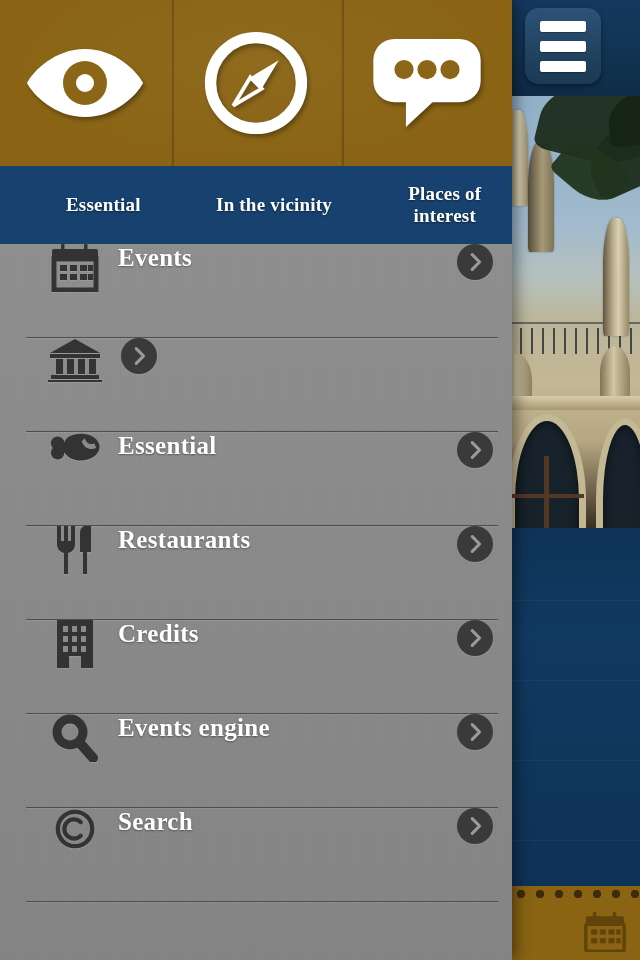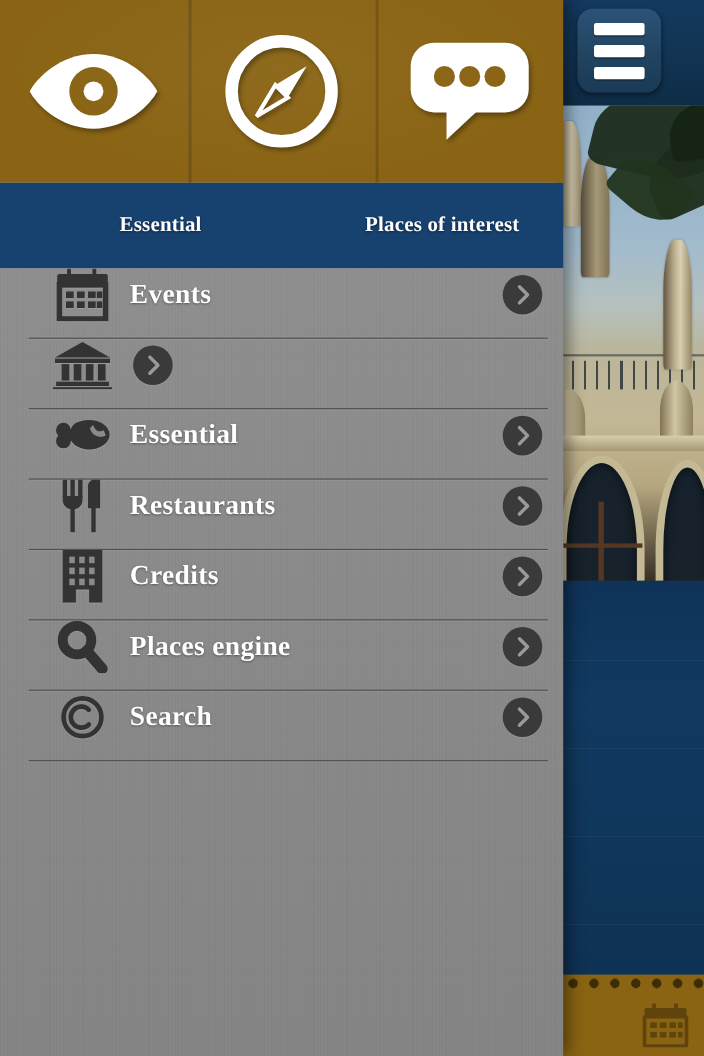--- a/index.html
+++ b/index.html
@@ -382,6 +382,7 @@
 
   <div class="label-bar">
     <div class="label-cell">Essential</div>
+    <div class="label-cell">In the vicinity</div>
     <div class="label-cell">Places of interest</div>
   </div>
 

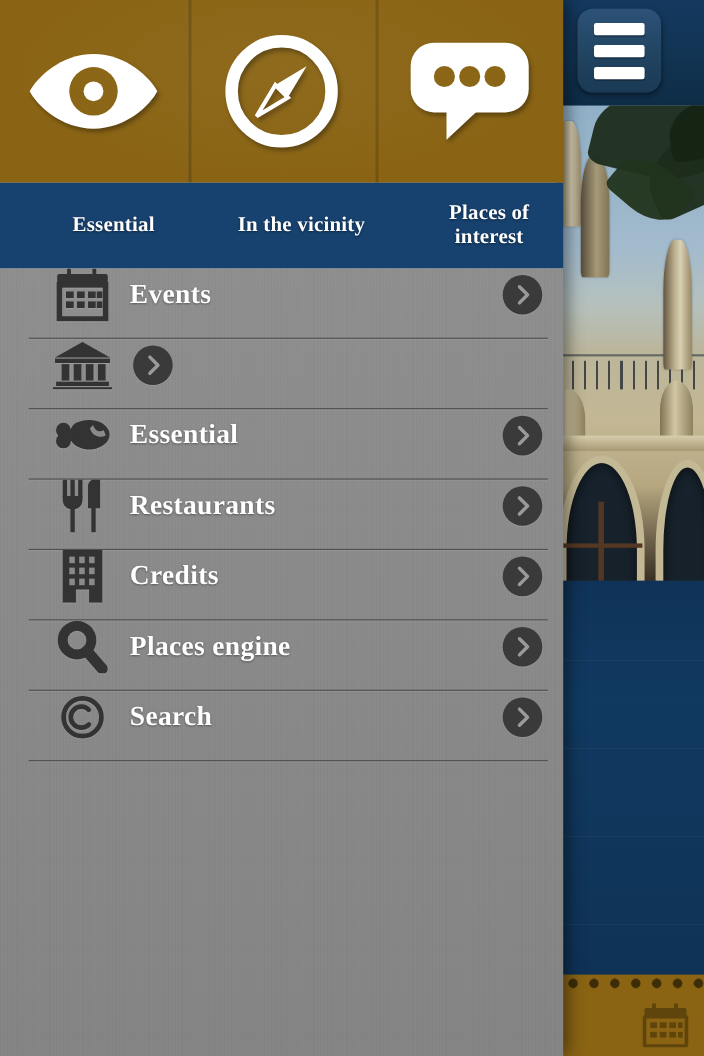--- a/index.html
+++ b/index.html
@@ -215,9 +215,9 @@
   }
   .menu-item {
     position: relative;
-    height: 64px;
-    display: flex;
-    align-items: center;
+    height: 94px;
+    display: flex;
+    align-items: flex-start;
     padding: 0 0 16px 48px;
     cursor: pointer;
   }

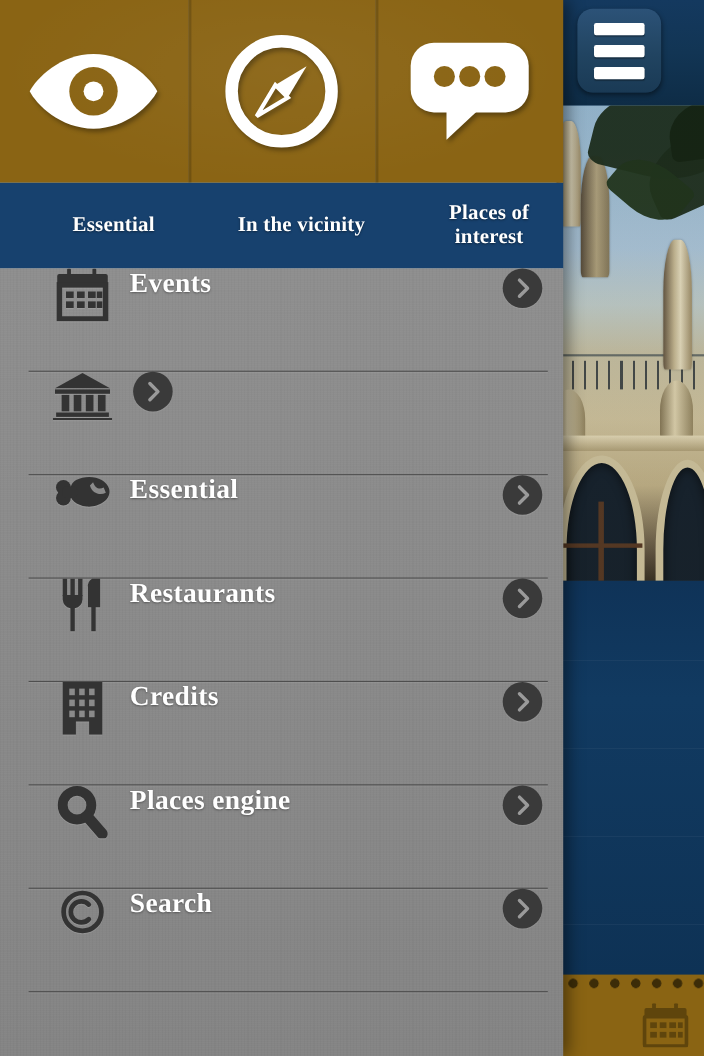--- a/index.html
+++ b/index.html
@@ -509,7 +509,7 @@
           <path d="M27 28 L41 44" stroke="#333" stroke-width="10" stroke-linecap="round"></path>
         </svg>
       </span>
-      <span class="mi-label">Places engine</span>
+      <span class="mi-label">Events engine</span>
       <span class="mi-arrow">
         <span class="arrow-circle">
           <svg viewBox="0 0 24 24" width="22" height="22" aria-hidden="true">

